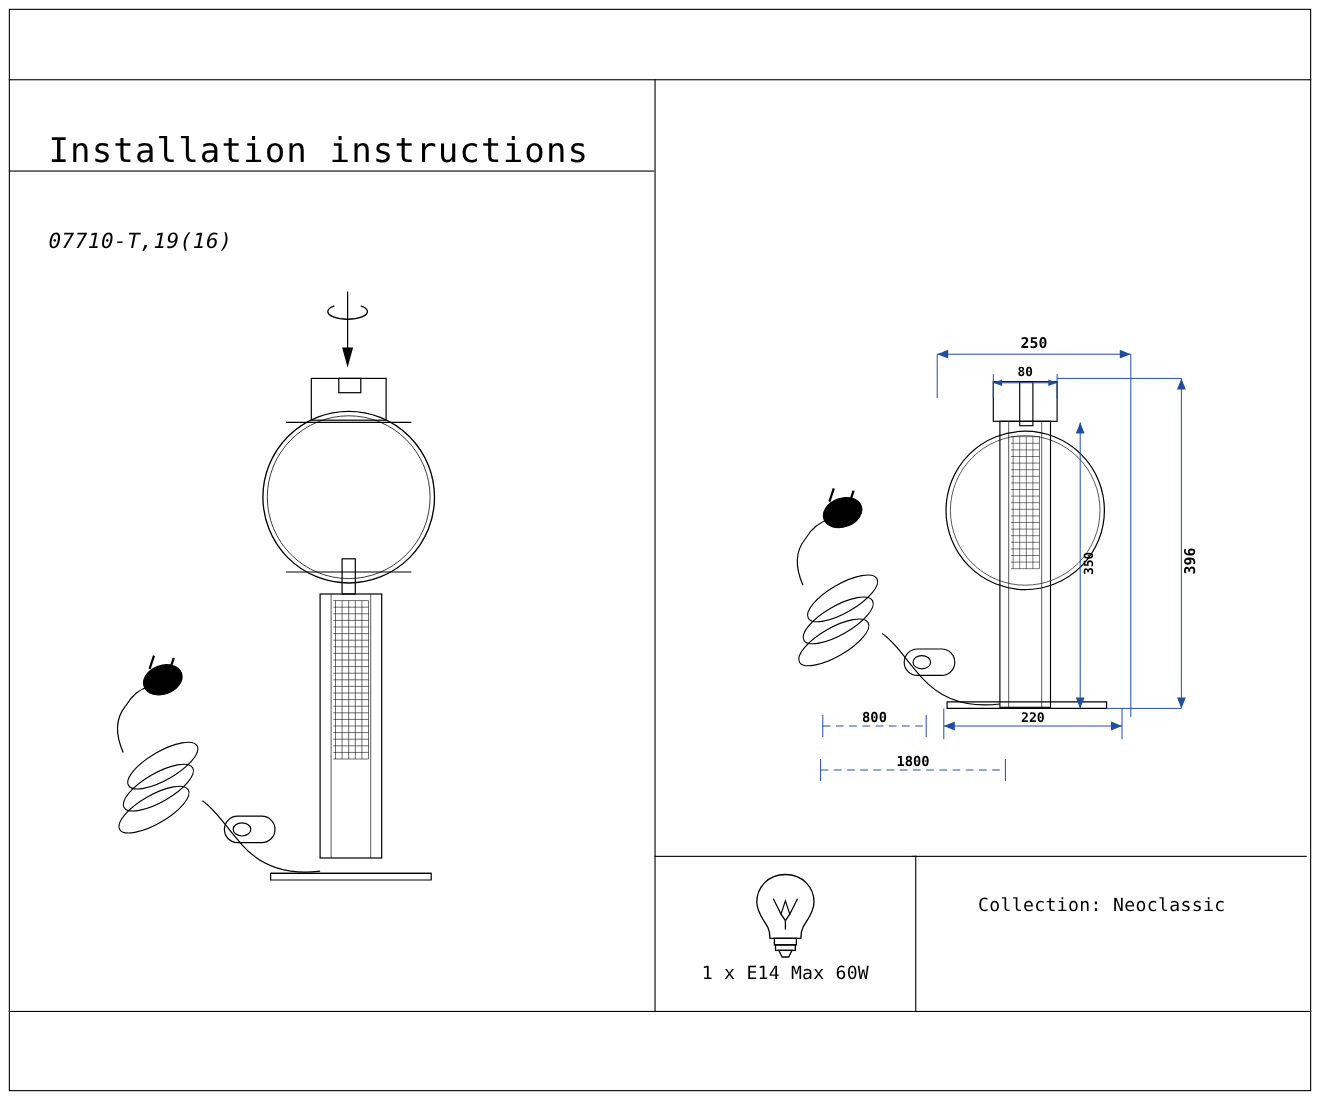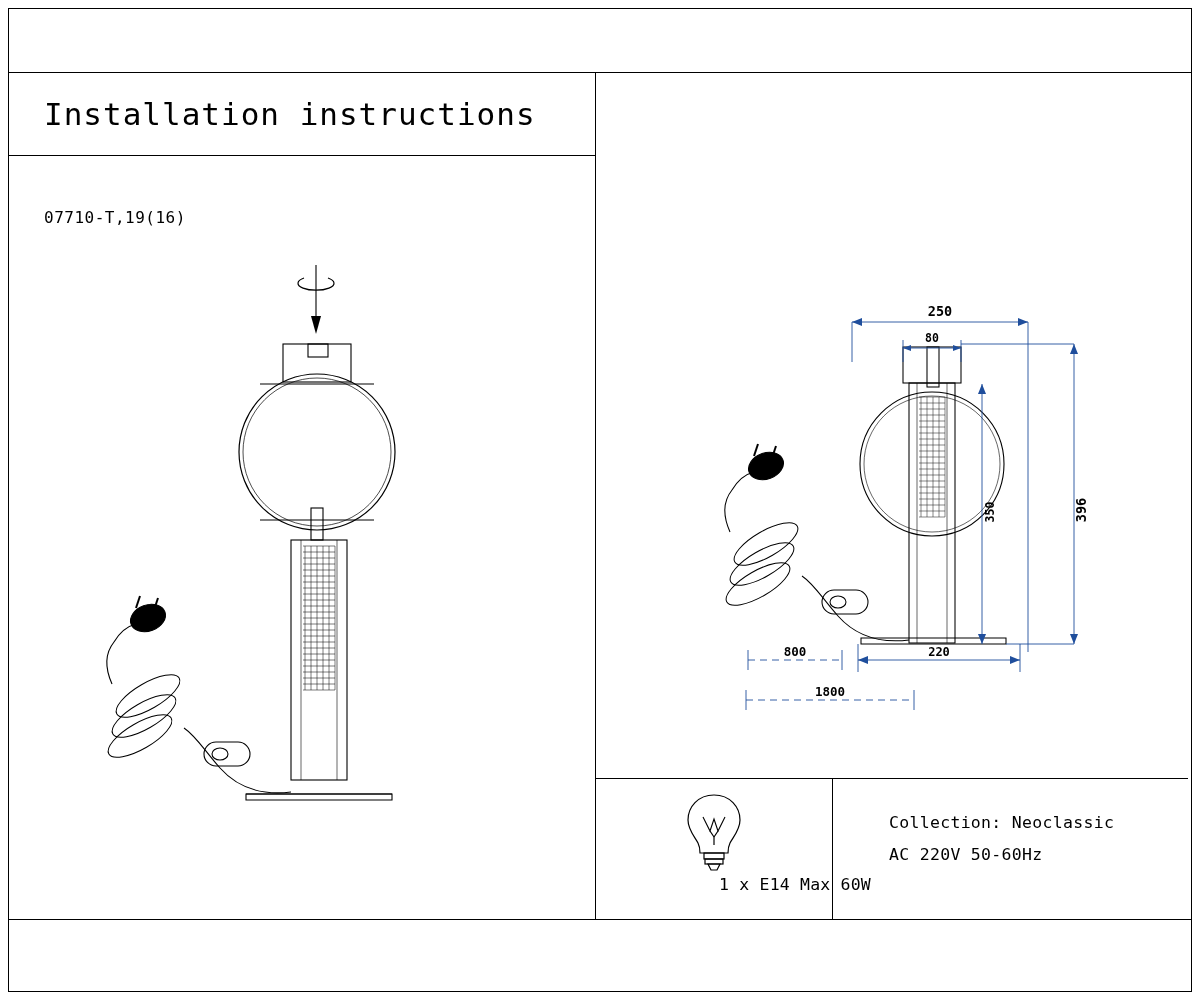--- a/index.html
+++ b/index.html
@@ -60,7 +60,7 @@
     border-bottom: 1px solid #000;
     box-sizing: border-box;
     display: flex;
-    align-items: center;
+    align-items: flex-end;
     padding-left: 36px;
   }
   .title-text {

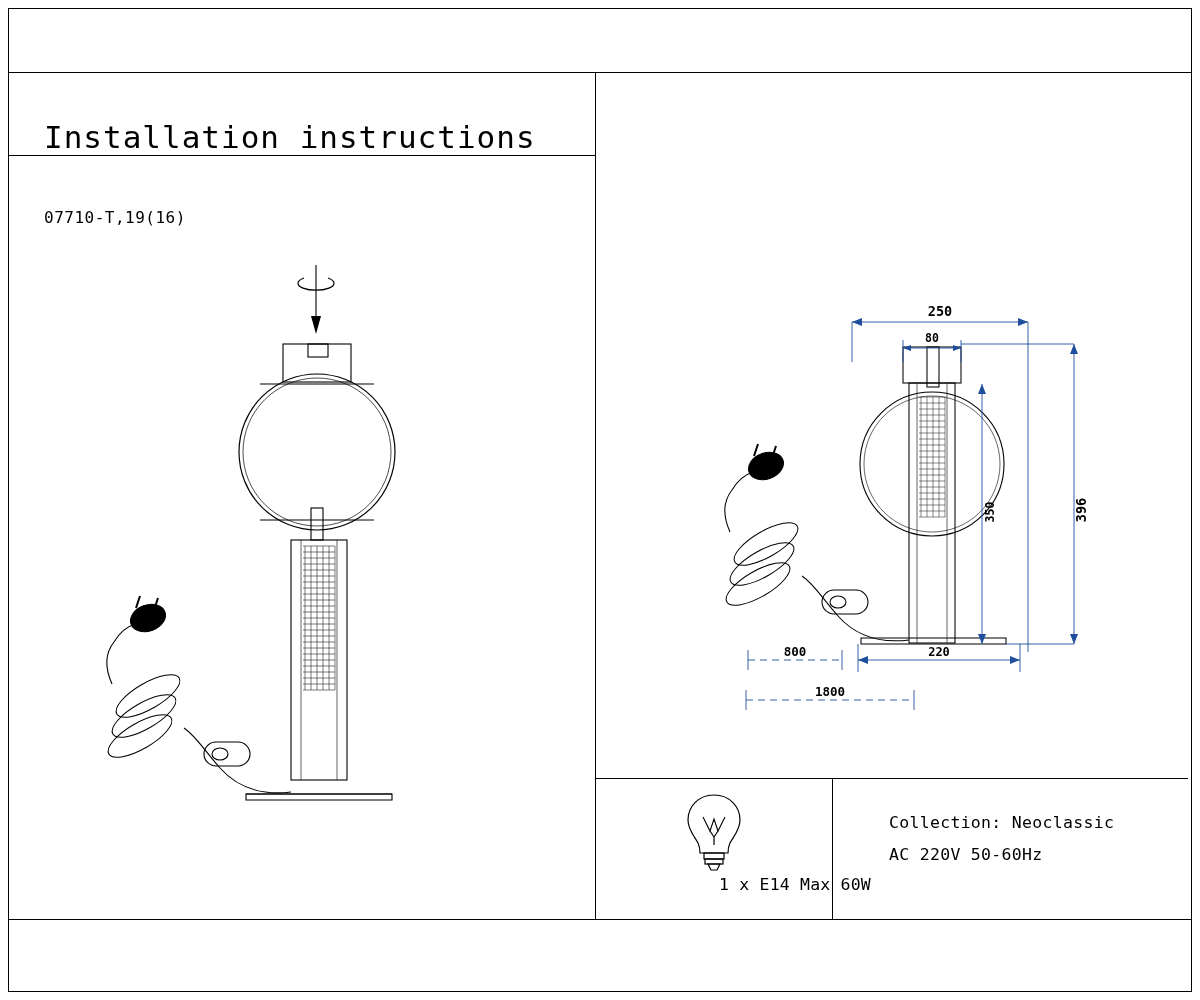--- a/index.html
+++ b/index.html
@@ -72,8 +72,9 @@
     position: absolute;
     left: 44px;
     top: 208px;
-    font-size: 16px;
+    font-size: 19px;
     letter-spacing: 0.5px;
+    font-style: italic;
   }
   
   .bulb-box {

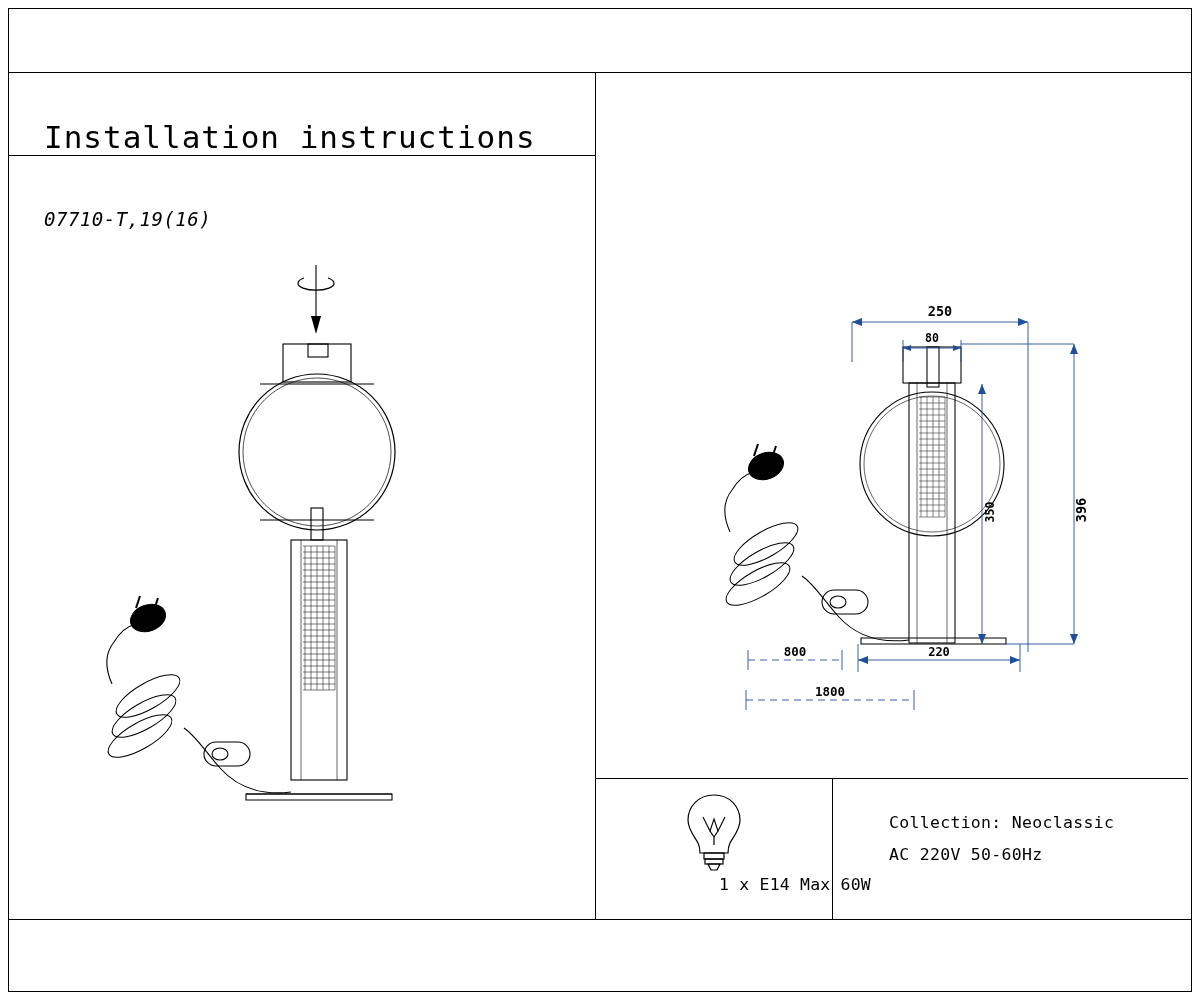--- a/index.html
+++ b/index.html
@@ -370,7 +370,6 @@
 
   <div class="spec-box">
     <div class="spec-line">Collection: Neoclassic</div>
-    <div class="spec-line">AC 220V   50-60Hz</div>
   </div>
 
 </div>

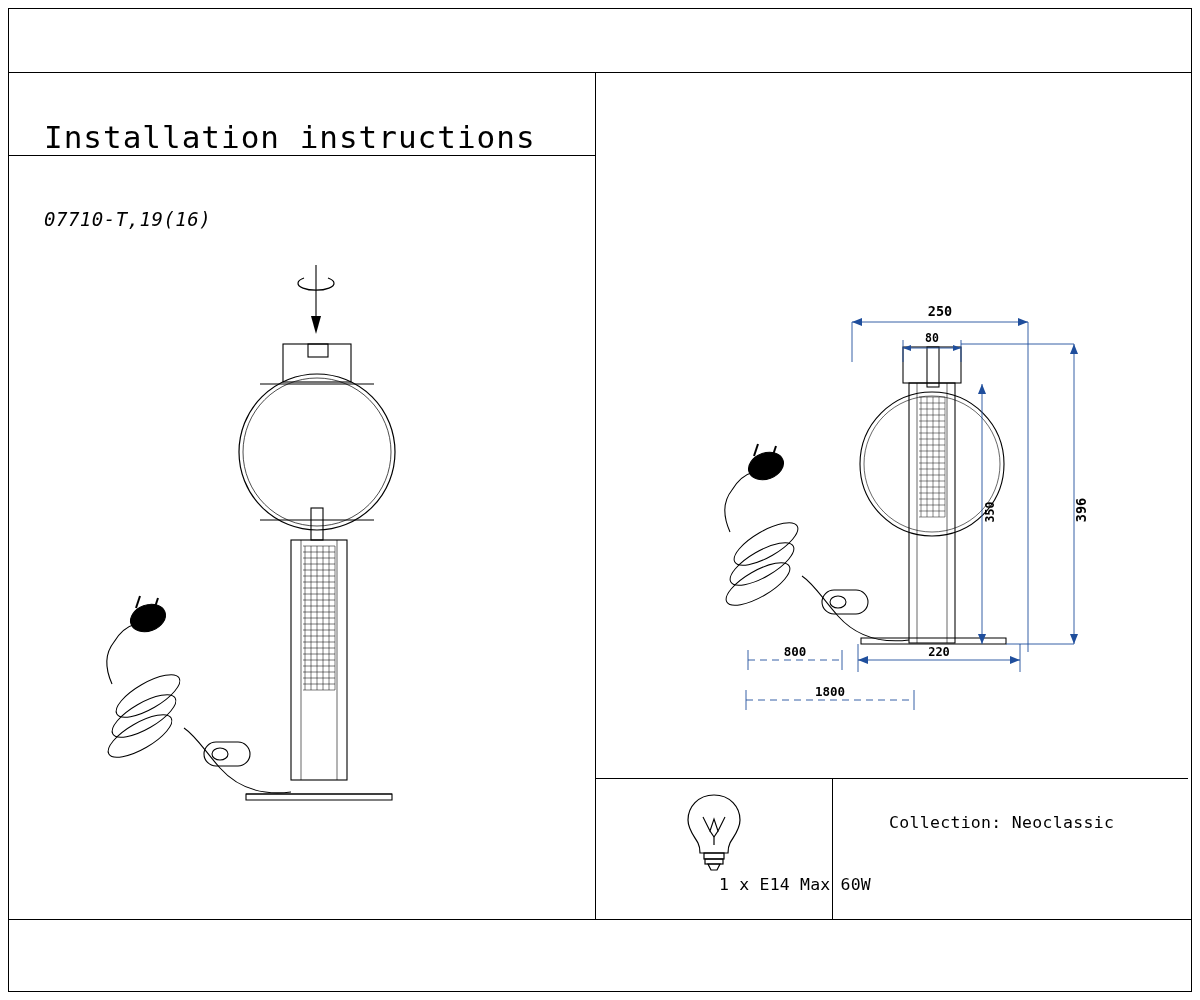--- a/index.html
+++ b/index.html
@@ -107,9 +107,10 @@
     left: 0;
     top: 96px;
     width: 276px;
-    text-align: right;
+    text-align: left;
     font-size: 16.5px;
     letter-spacing: 0.2px;
+    padding-left: 43px;
   }
   .bulb-svg {
     position: absolute;

